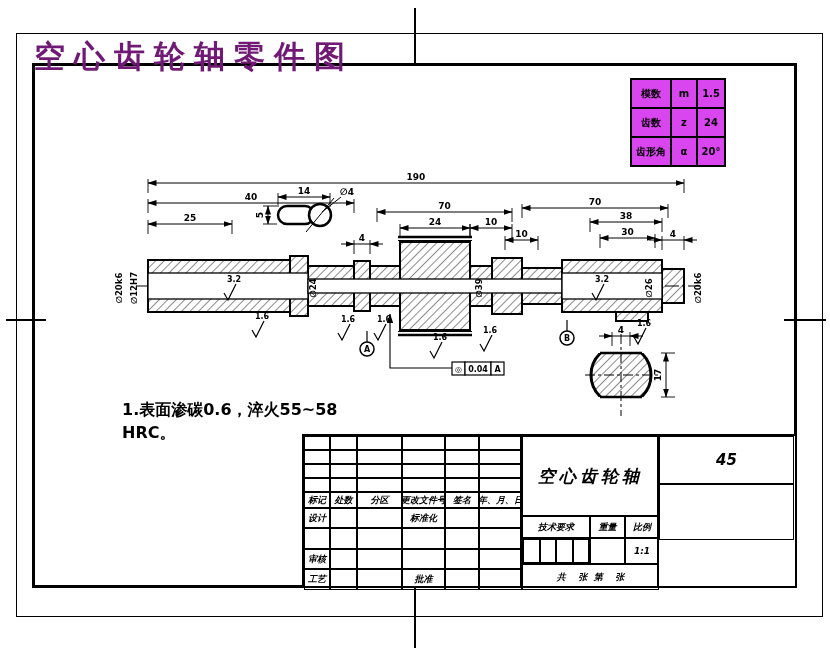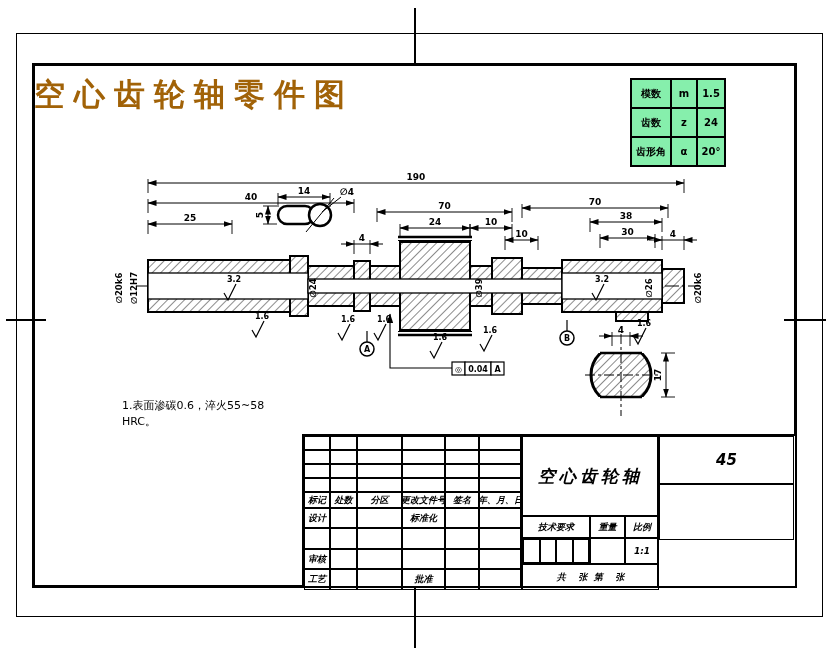--- a/index.html
+++ b/index.html
@@ -11,8 +11,8 @@
   #inner-frame  { left:32px; top:63px; width:765px; height:525px; border:3px solid #000; }
   .cmark { background:#000; }
   
-  #red-title { left:34px; top:36px; font-size:31px; font-weight:bold; color:#a16207;
-               letter-spacing:9px; z-index:6; white-space:nowrap;margin-top:38px; }
+  #red-title { left:34px; top:36px; font-size:31px; font-weight:bold; color:#701a75;
+               letter-spacing:9px; z-index:6; white-space:nowrap; }
   
   #gear-table { left:630px; top:78px; display:grid; grid-template-columns:40px 26px 28px;
                 grid-auto-rows:29px; border:1px solid #000; background:#86efac; z-index:4; }

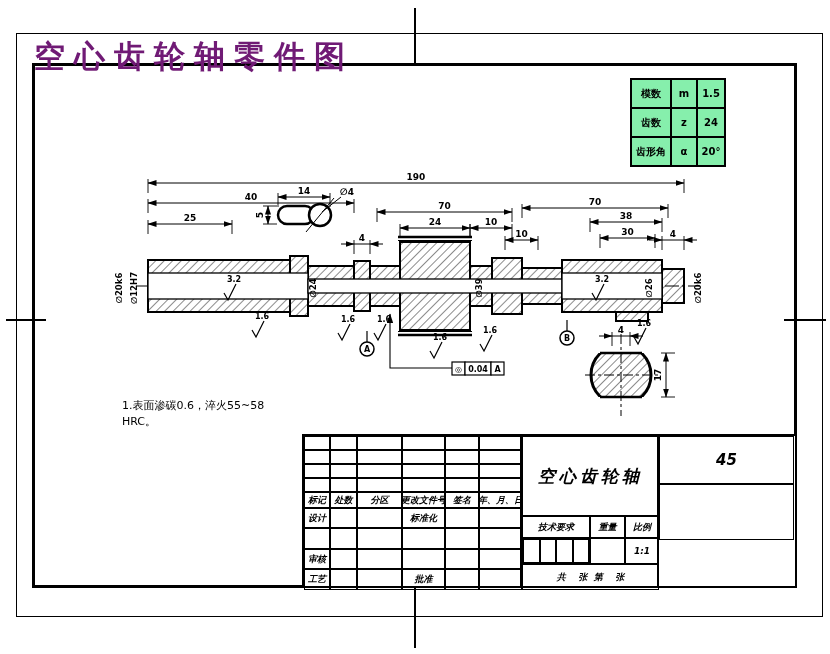--- a/index.html
+++ b/index.html
@@ -15,7 +15,7 @@
                letter-spacing:9px; z-index:6; white-space:nowrap; }
   
   #gear-table { left:630px; top:78px; display:grid; grid-template-columns:40px 26px 28px;
-                grid-auto-rows:29px; border:1px solid #000; background:#86efac; z-index:4; }
+                grid-auto-rows:29px; border:1px solid #000; background:#d946ef; z-index:4; }
   #gear-table .gc { border:1px solid #000; display:flex; align-items:center; justify-content:center;
                     font-size:10px; font-weight:bold; }
   

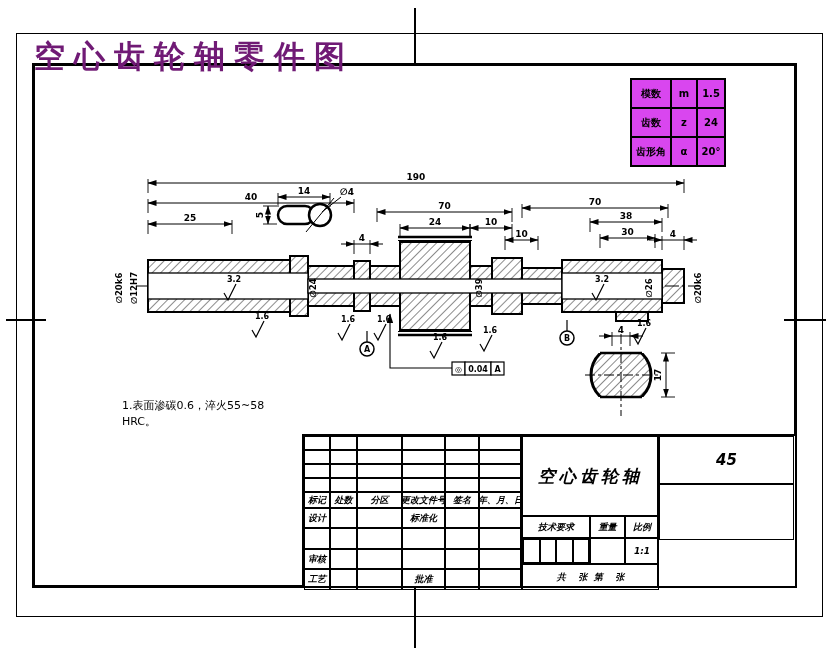--- a/index.html
+++ b/index.html
@@ -21,7 +21,7 @@
   
   #tech-req { left:122px; top:398px; width:230px; z-index:4; }
   #tech-req .hd { font-size:13px; font-weight:bold; margin-left:42px; margin-bottom:8px; letter-spacing:3px;}
-  #tech-req .ln { font-size:11px; font-weight:normal; line-height:1.45; }
+  #tech-req .ln { font-size:16px; font-weight:bold; line-height:1.45; }
   
   #title-block { left:302px; top:434px; width:495px; height:154px; border:2.5px solid #000;
                  display:flex; background:#fff; z-index:5; }

